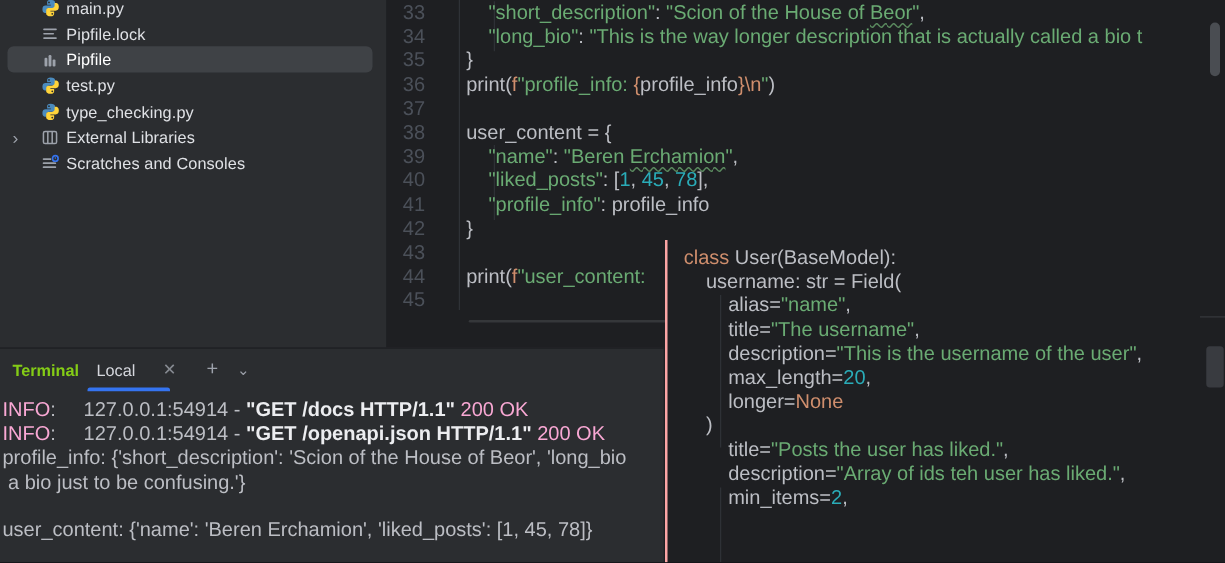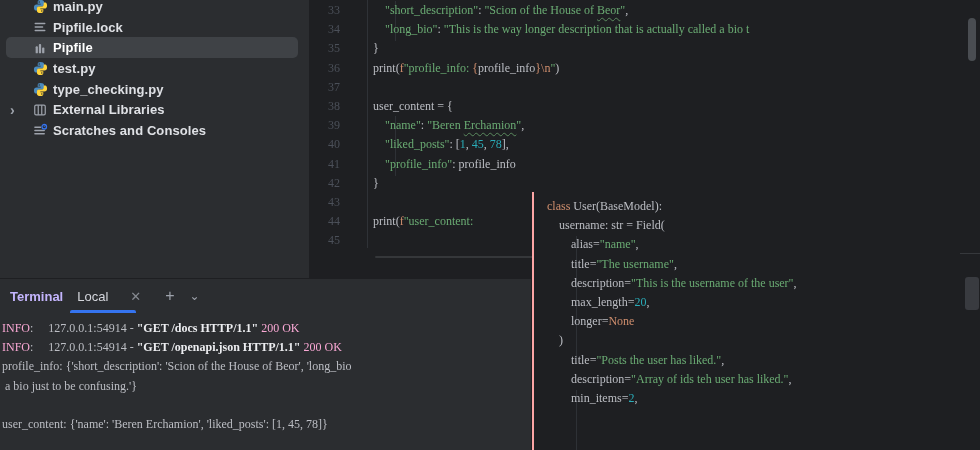--- a/index.html
+++ b/index.html
@@ -12,7 +12,7 @@
             font-size:13px;color:#dfe1e5;white-space:nowrap;}
   .tree-row.selected::before{content:"";position:absolute;left:6px;right:11px;top:0;bottom:0;
             background:#3f4246;border-radius:5px;}
-  .tree-row>*{position:relative;z-index:1;font-weight:bold;}
+  .tree-row>*{position:relative;z-index:1;}
   .chev{width:24px;color:#9da2ab;font-size:14px;line-height:1;padding-left:2px;box-sizing:border-box;}
   .ticon{width:16px;height:16px;margin-right:5px;display:inline-flex;align-items:center;justify-content:center;}
   .ticon svg{display:block;}

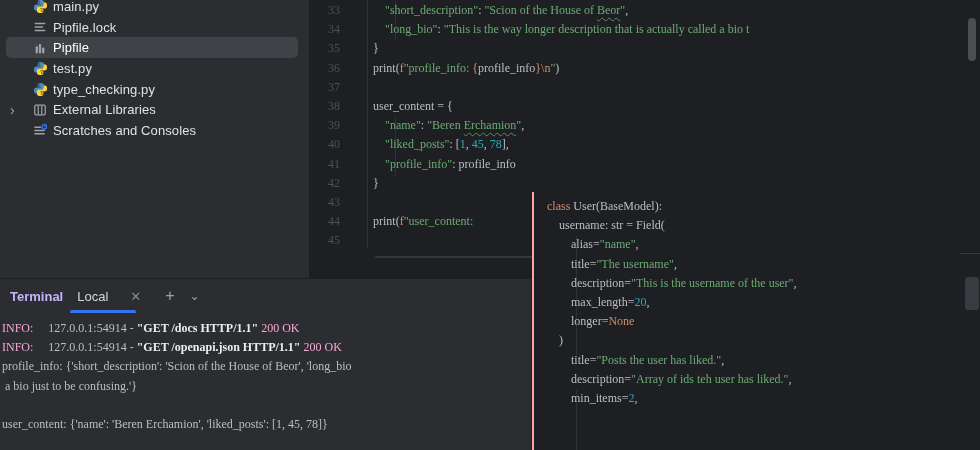--- a/index.html
+++ b/index.html
@@ -19,7 +19,7 @@
   .tlabel{letter-spacing:.1px;}
   
   .editor{position:absolute;left:309px;top:0;width:671px;height:278px;background:#1e1f22;overflow:hidden;}
-  .mono, .cl{font-family:Liberation Serif, serif;font-size:12px;}
+  .mono, .cl{font-family:Liberation Sans, sans-serif;font-size:16px;}
   .cl{height:19.2px;line-height:19.2px;white-space:pre;}
   .gutter{position:absolute;left:0;top:1px;width:31px;text-align:right;color:#4b5059;}
   .gutter-sep{position:absolute;left:58px;top:0;width:1px;height:248px;background:#2f3237;}

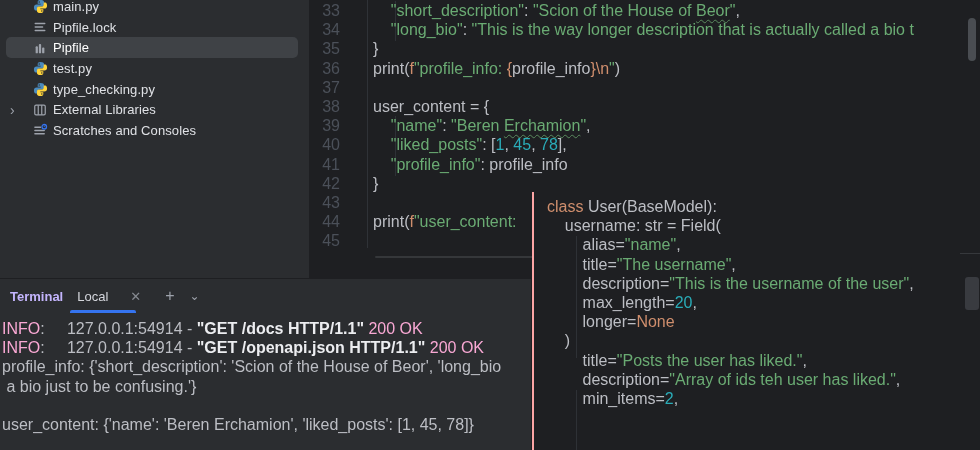--- a/index.html
+++ b/index.html
@@ -42,7 +42,7 @@
   .terminal{position:absolute;left:0;top:278px;width:531px;height:172px;background:#2b2d30;
             border-top:1px solid #1e1f22;overflow:hidden;box-sizing:border-box;}
   .tabbar{position:absolute;left:0;top:0;width:100%;height:34px;display:flex;align-items:center;padding-left:10px;box-sizing:border-box;}
-  .tw-title{font-size:13px;font-weight:bold;color:#c4b5fd;}
+  .tw-title{font-size:13px;font-weight:bold;color:#84cc16;}
   .tab{display:flex;align-items:center;margin-left:14px;font-size:13px;color:#d5d7dd;gap:22px;}
   .tab .close{color:#868a91;font-size:13px;}
   .tb-btn{color:#9da2ab;margin-left:24px;font-size:16px;line-height:1;}

